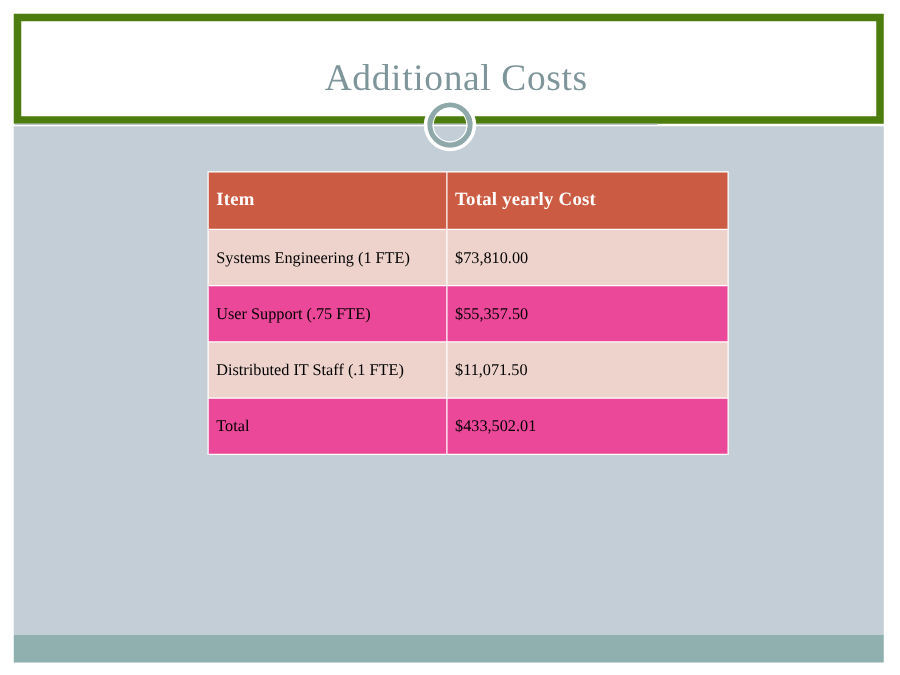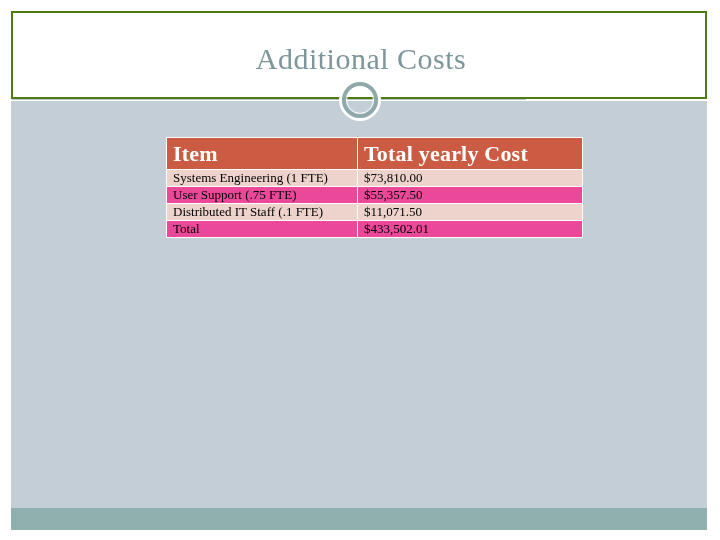--- a/index.html
+++ b/index.html
@@ -50,7 +50,7 @@
     width: 696px;
     height: 88px;
     background: #ffffff;
-    border: 2px solid #4d7c0f;
+    border: 6px solid #4d7c0f;
     box-sizing: border-box;
   }
 

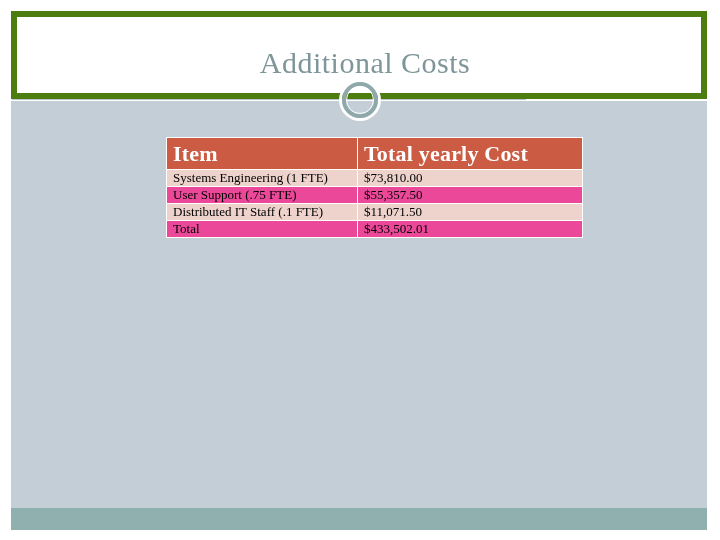--- a/index.html
+++ b/index.html
@@ -134,8 +134,8 @@
     background: #cb5b42;
     color: #ffffff;
     font-weight: bold;
-    font-size: 22px;
-    height: 31px;
+    font-size: 15px;
+    height: 45px;
     letter-spacing: 0.2px;
   }
 

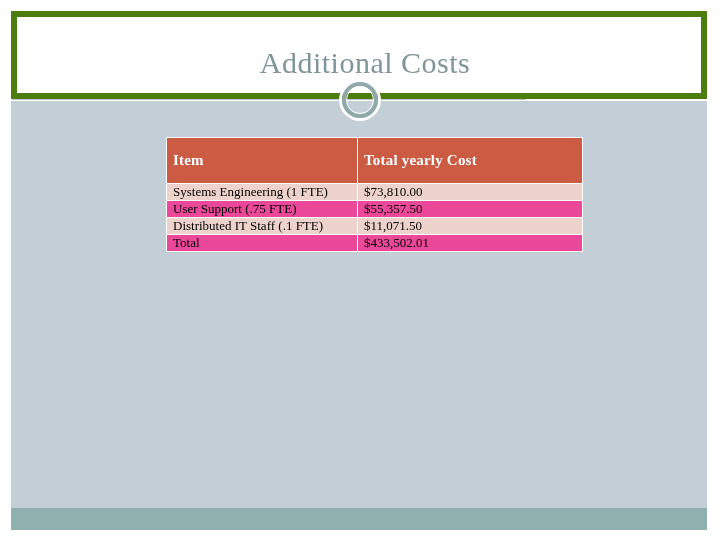--- a/index.html
+++ b/index.html
@@ -120,7 +120,7 @@
     vertical-align: middle;
     font-weight: normal;
     text-align: left;
-    height: 16px;
+    height: 44px;
     box-sizing: border-box;
     overflow: hidden;
     white-space: nowrap;

